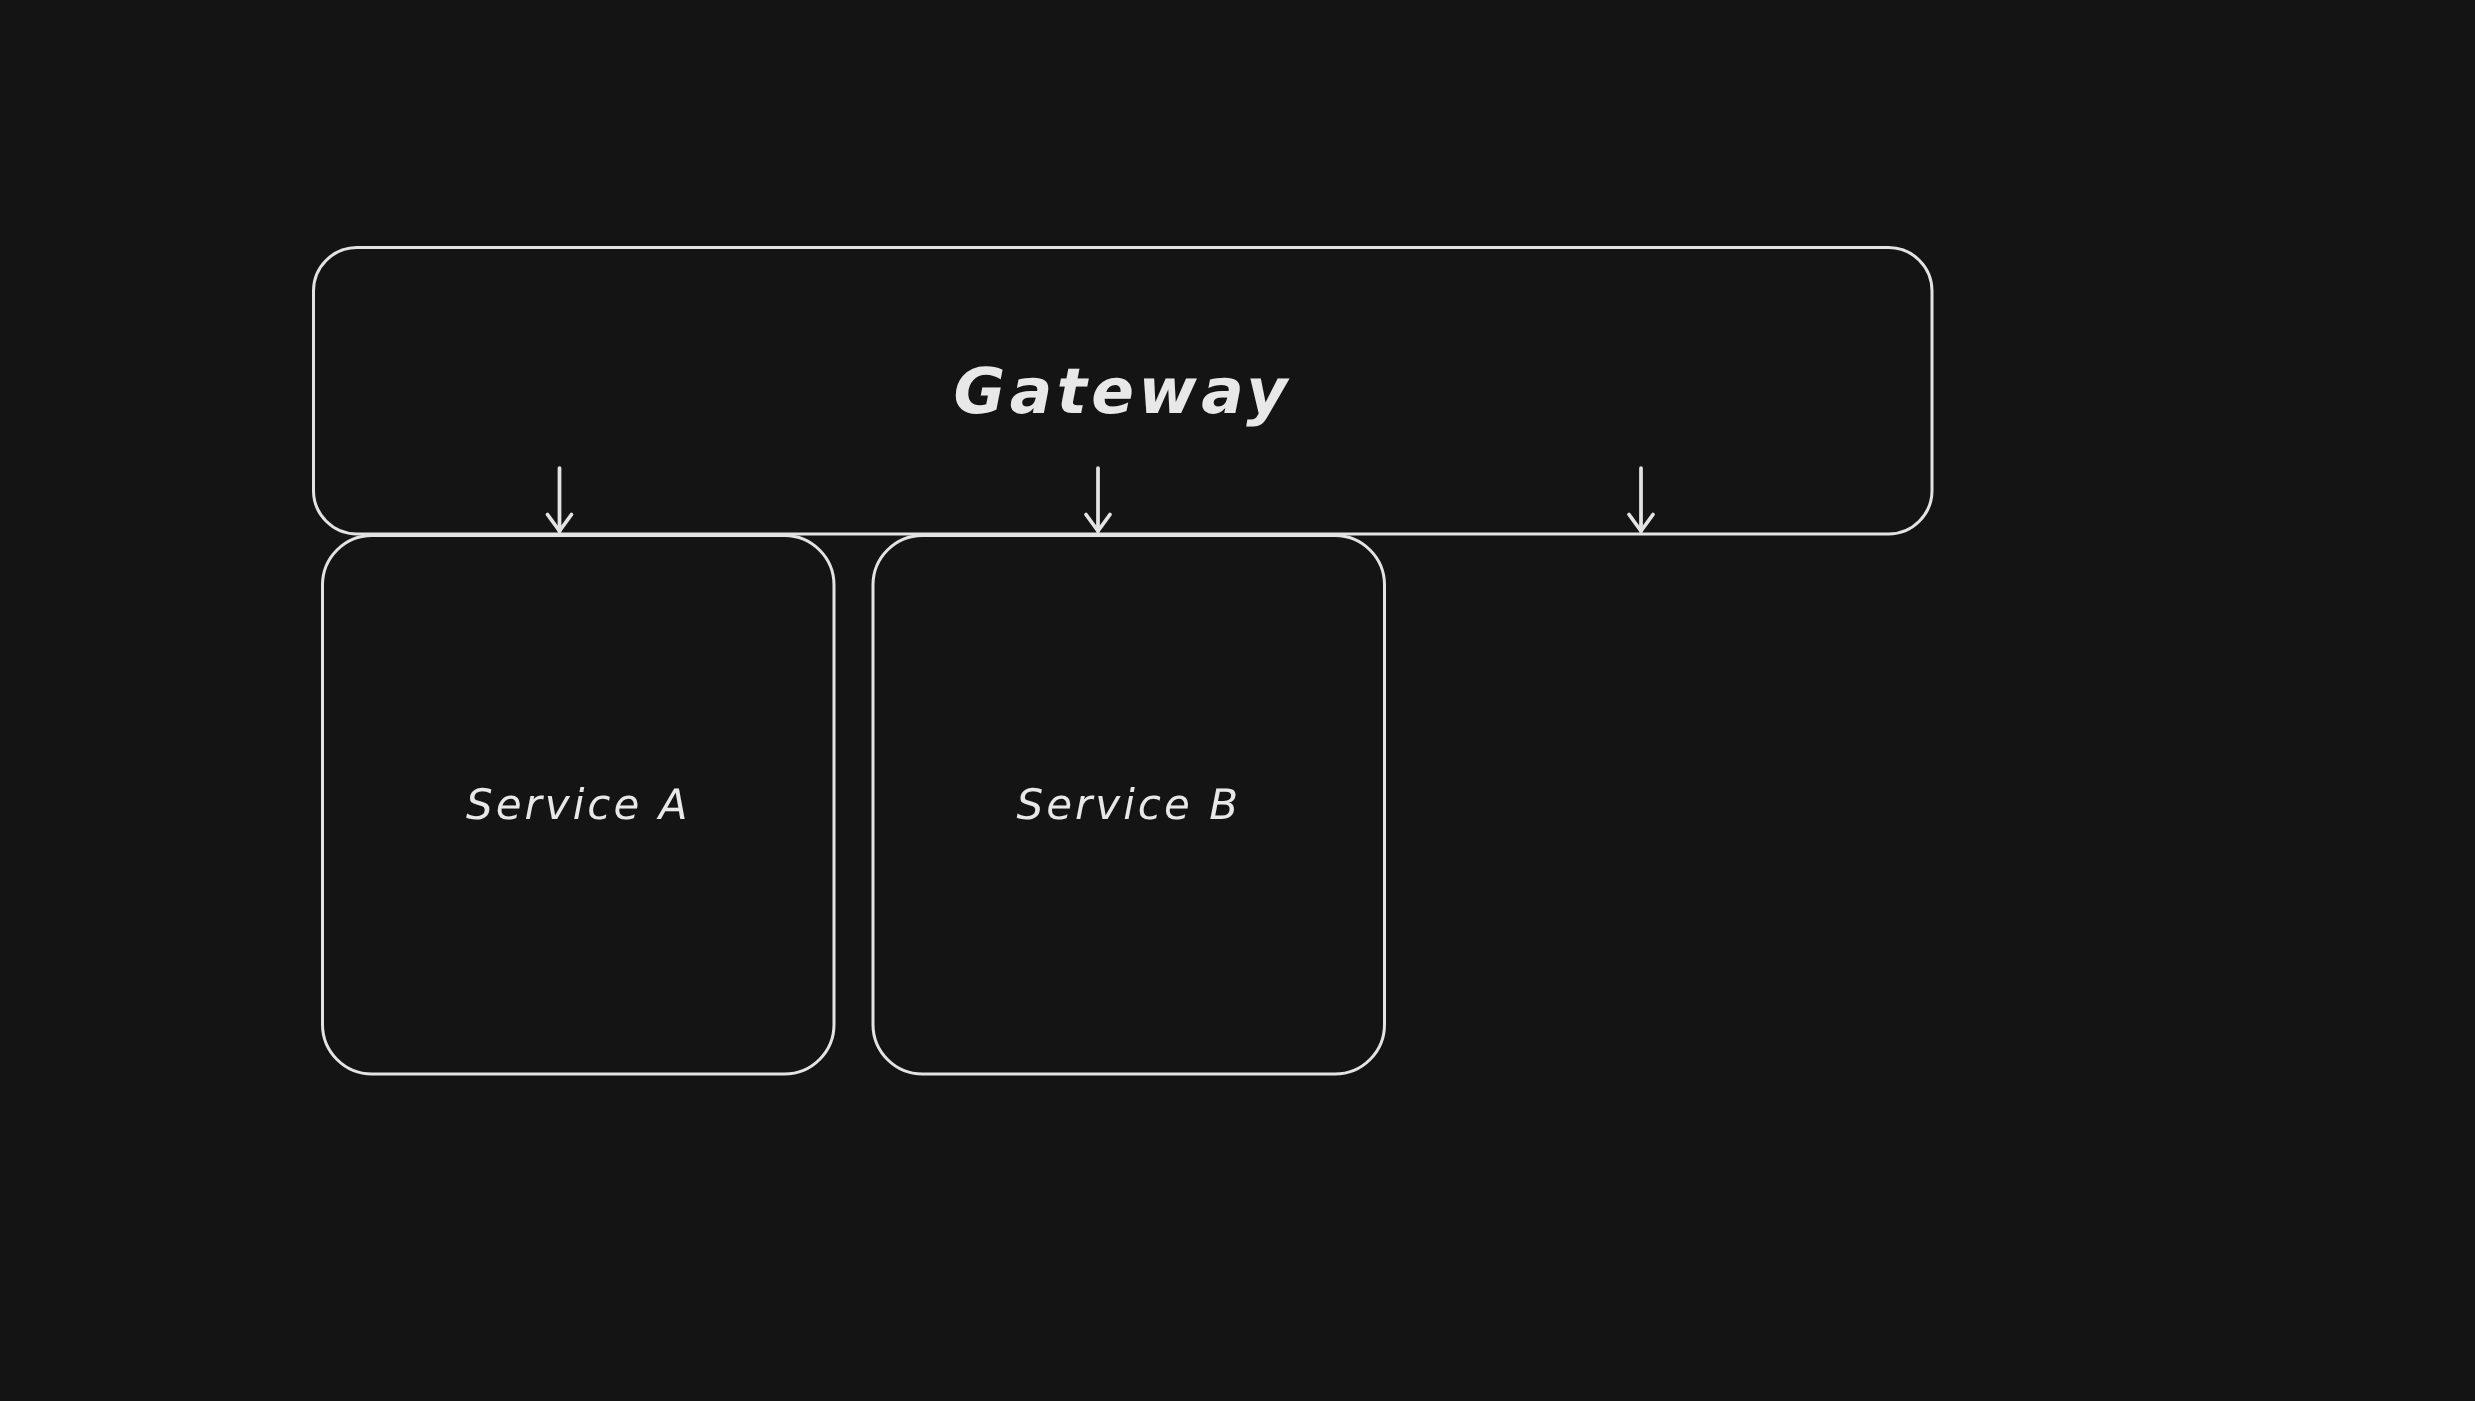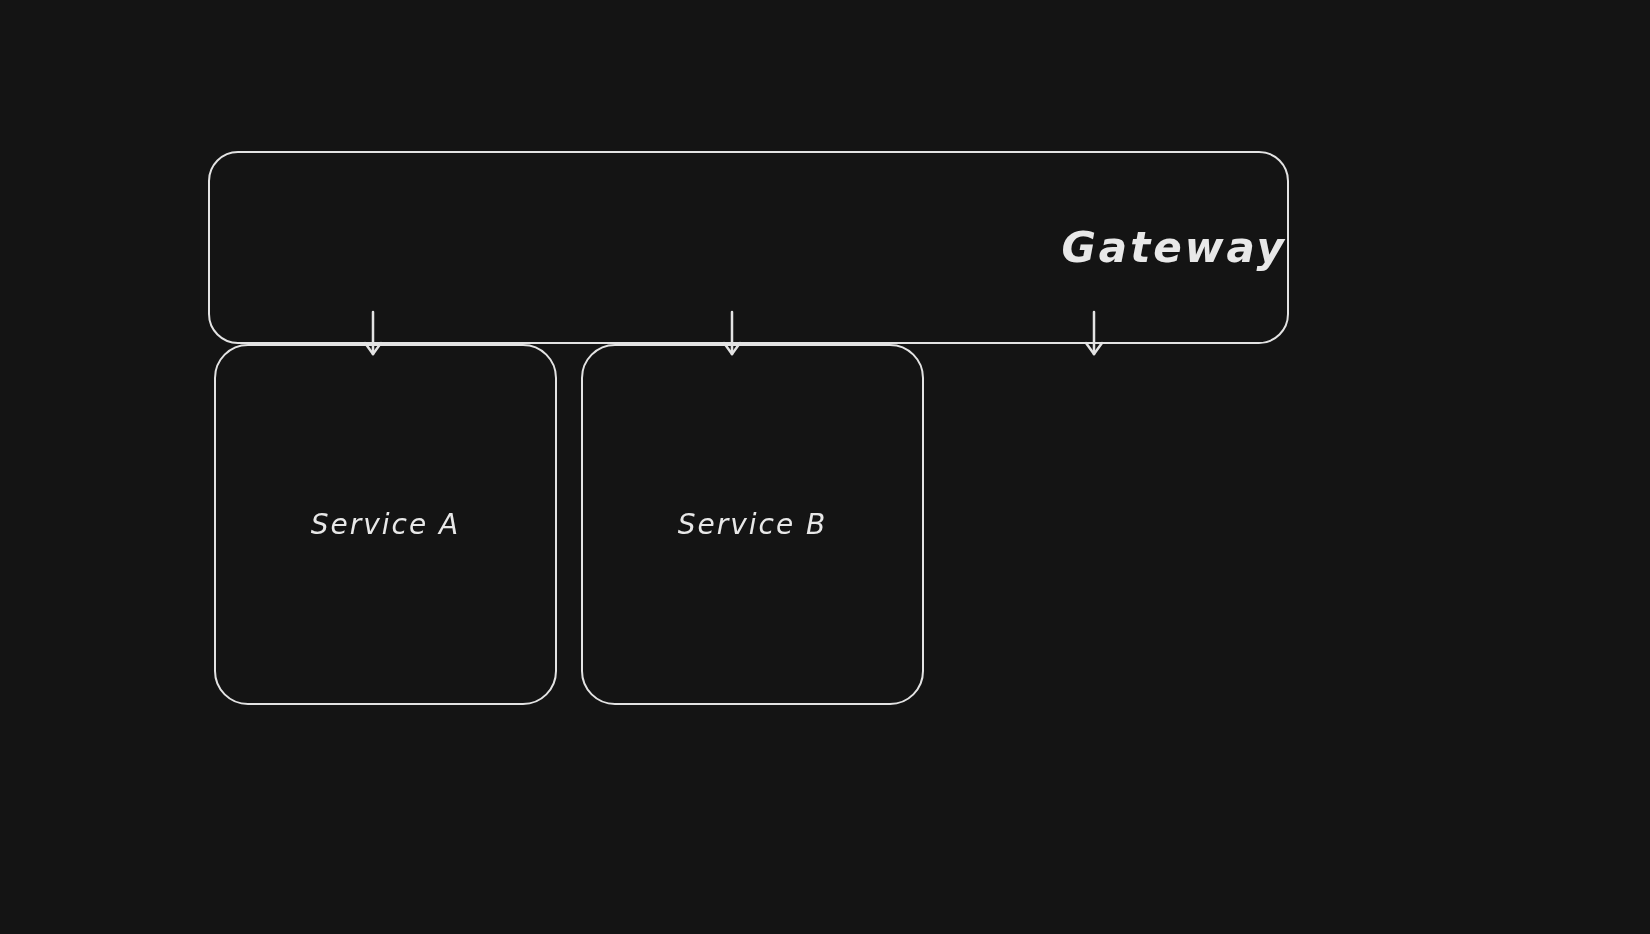--- a/index.html
+++ b/index.html
@@ -33,10 +33,9 @@
   }
   .node-gateway {
     left: 208px;
-    top: 151px;
+    top: 164px;
     width: 1081px;
     height: 193px;
-    justify-content: flex-end;
   }
   .node-gateway .label {
     font-size: 42px;

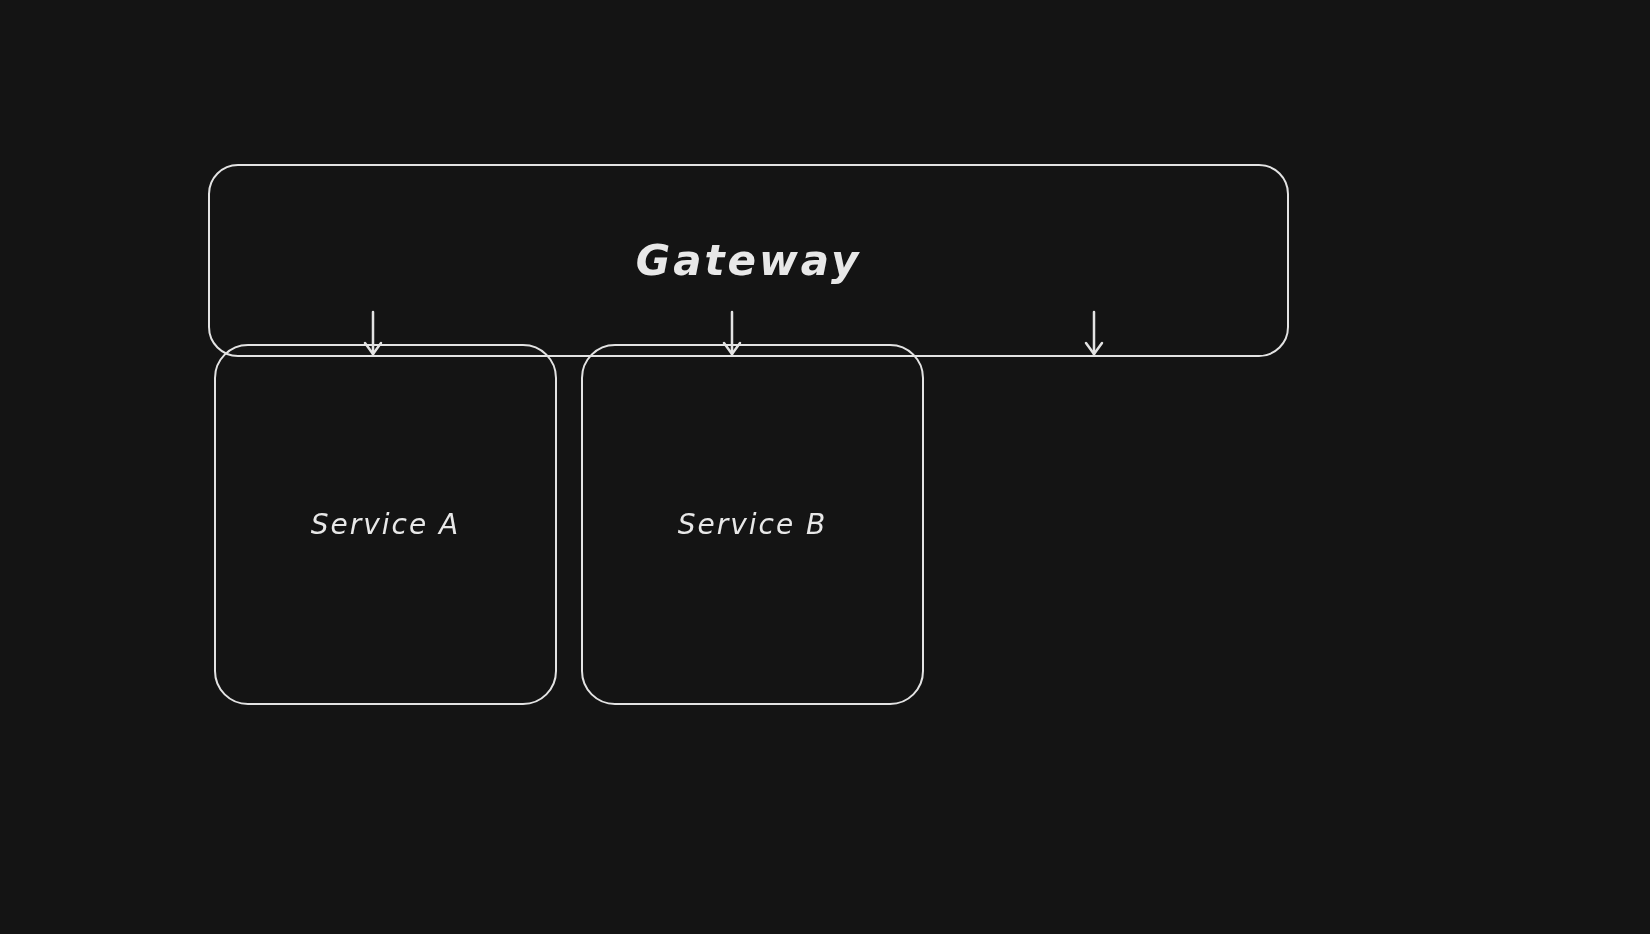--- a/index.html
+++ b/index.html
@@ -44,7 +44,7 @@
     font-style: oblique 6deg;
   }
   .node-service {
-    top: 344px;
+    top: 356px;
     width: 343px;
     height: 361px;
     border-radius: 34px;

